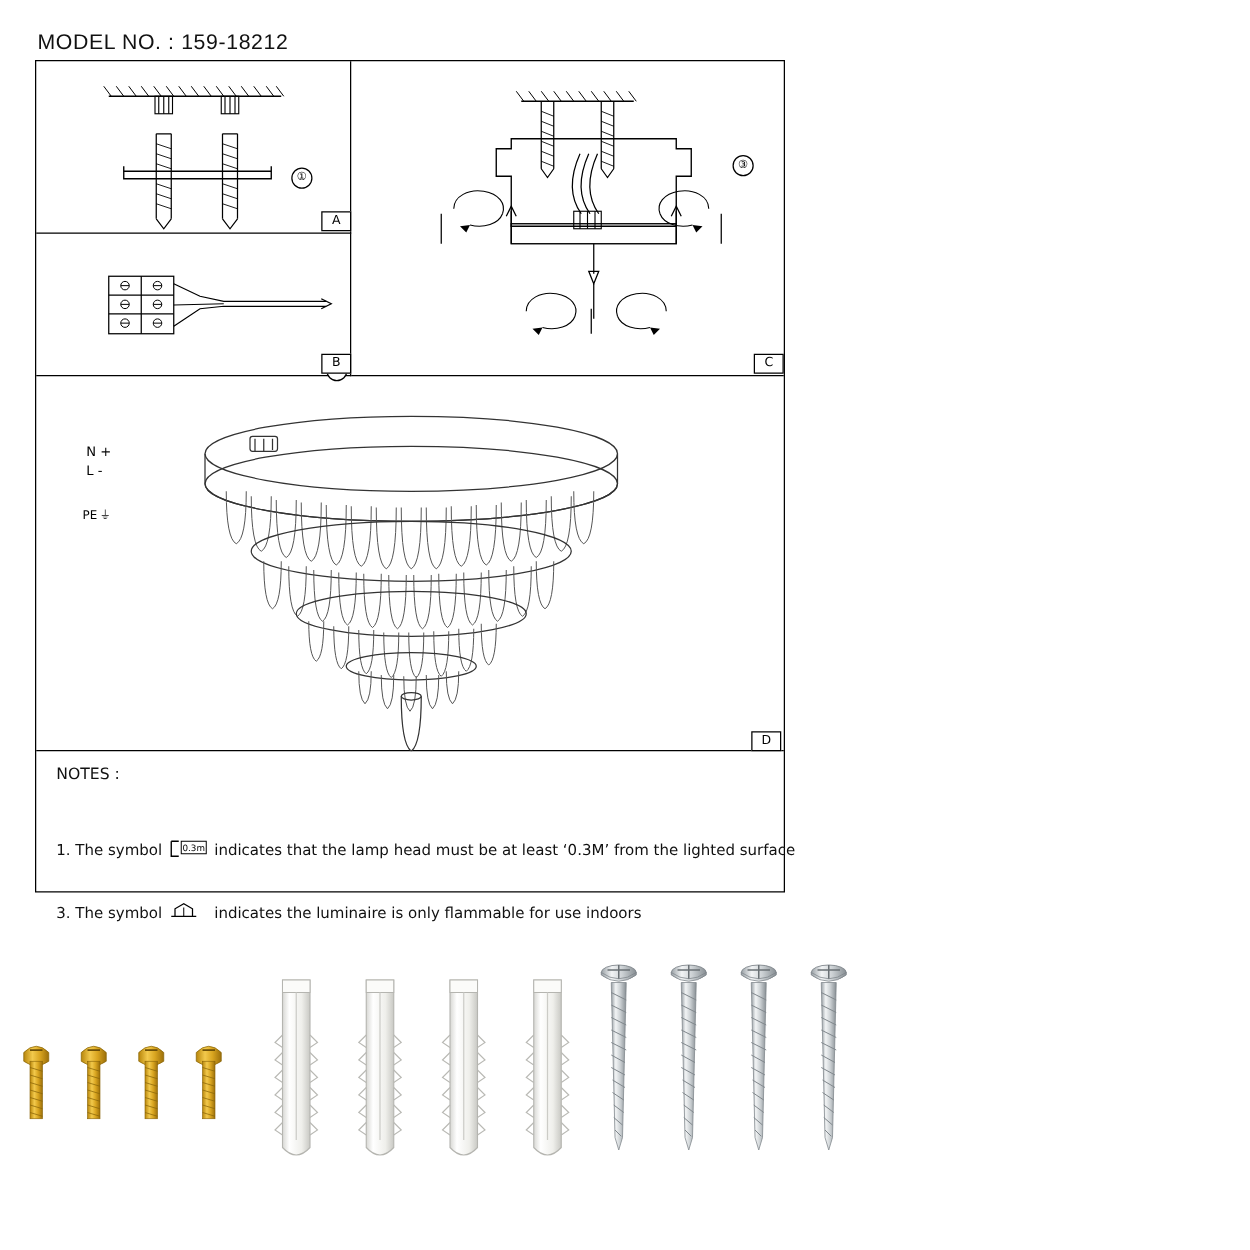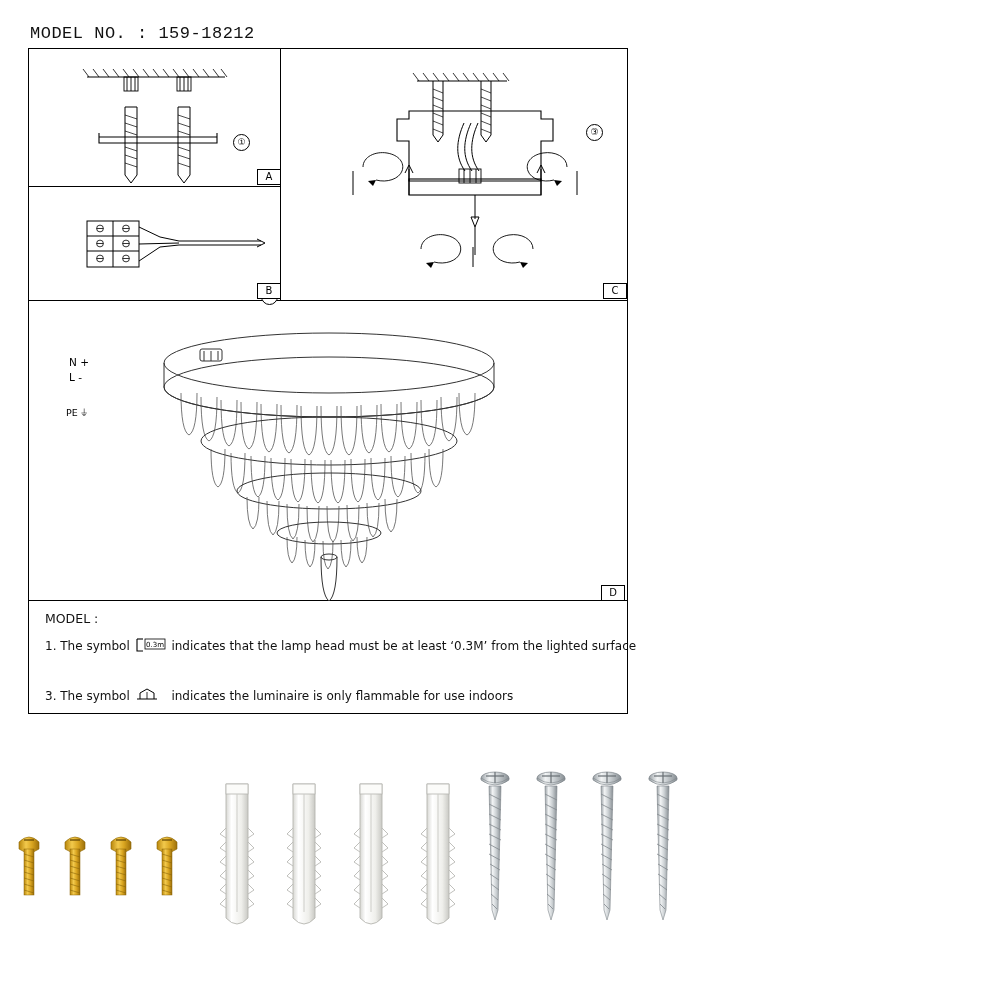--- a/index.html
+++ b/index.html
@@ -21,7 +21,7 @@
     position: absolute;
     left: 30px;
     top: 24px;
-    font-family: Liberation Mono, monospace;
+    font-family: Liberation Sans, sans-serif;
     font-size: 17px;
     letter-spacing: 0.5px;
     color: #111;

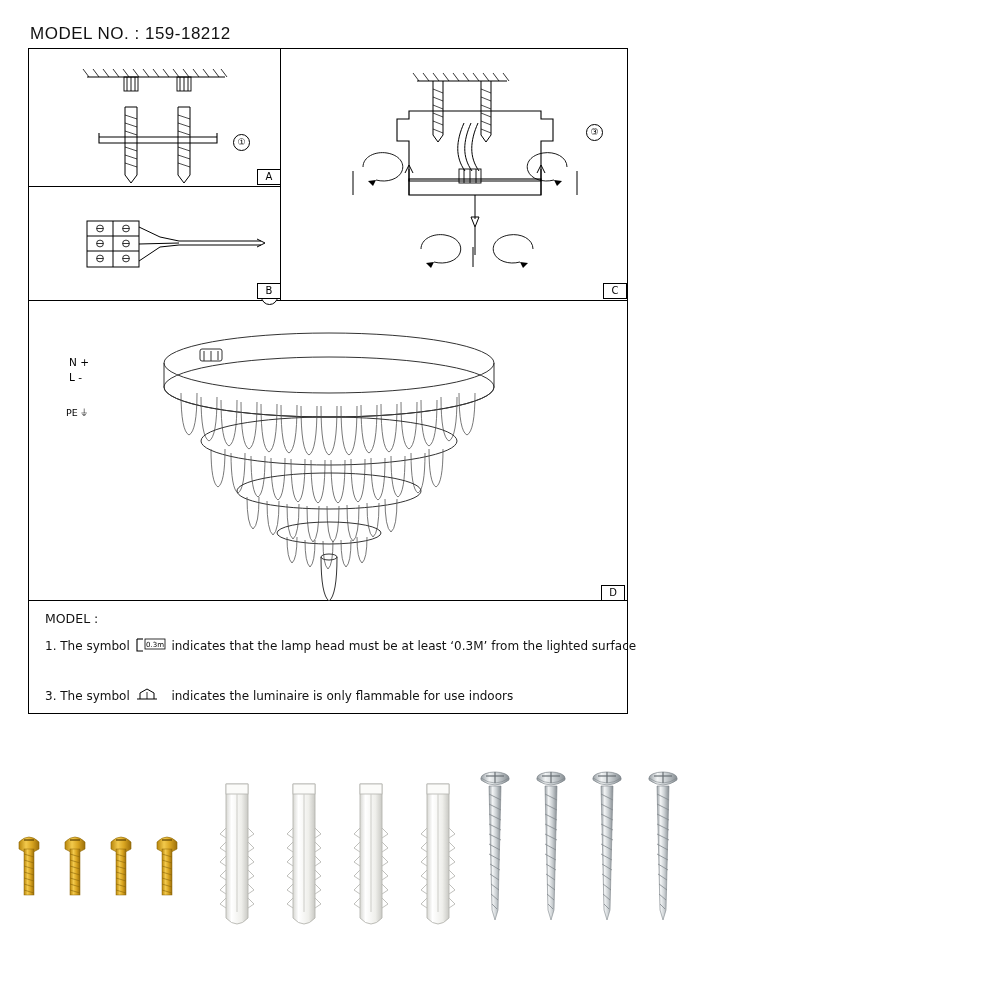--- a/index.html
+++ b/index.html
@@ -435,7 +435,7 @@
   </div>
 
   <div id="notes">
-    <div class="notes-head">MODEL :</div>
+    <div class="notes-head">NOTES :</div>
 
     <div class="note-line" style="top:36px;">
       <span class="note-pre">1.</span>

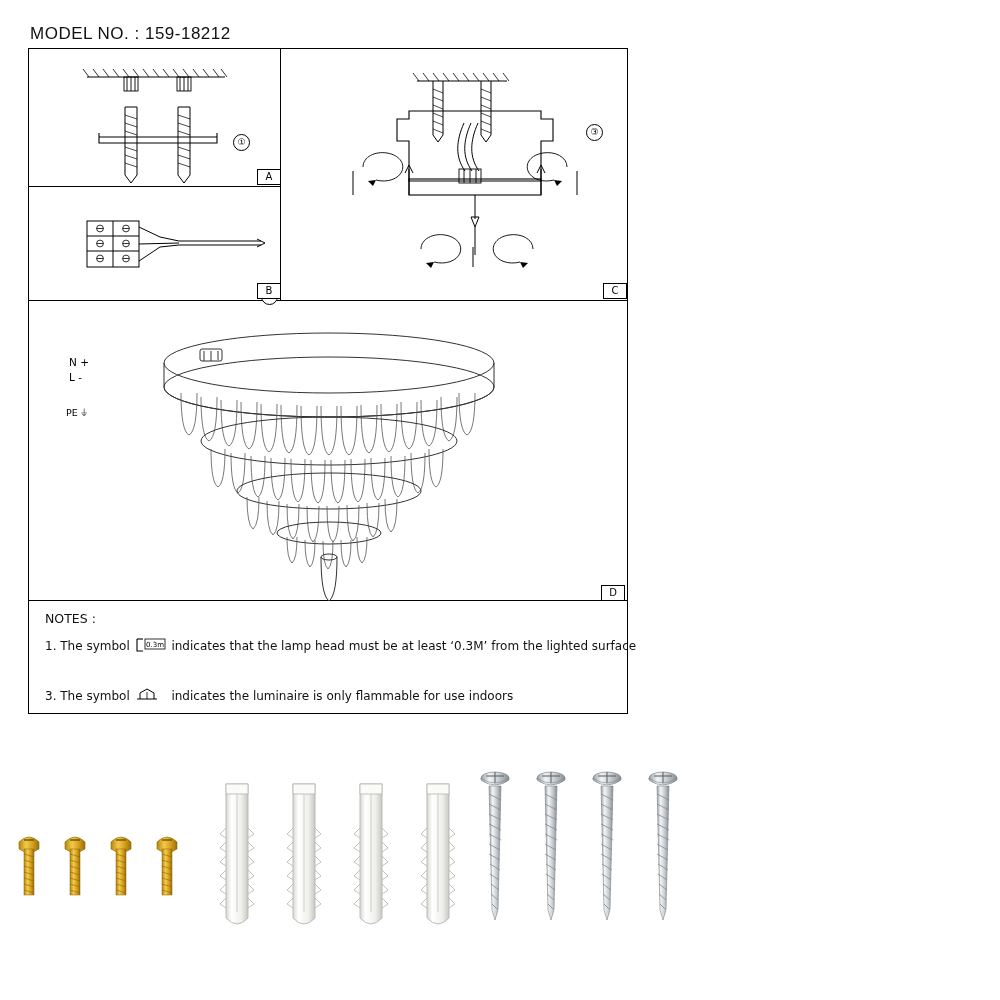--- a/index.html
+++ b/index.html
@@ -103,6 +103,7 @@
     font-size: 12px;
     color: #111;
     white-space: nowrap;
+    margin-top: 34px;
   }
   .note-pre { display: inline; }
   .note-post { display: inline; }

